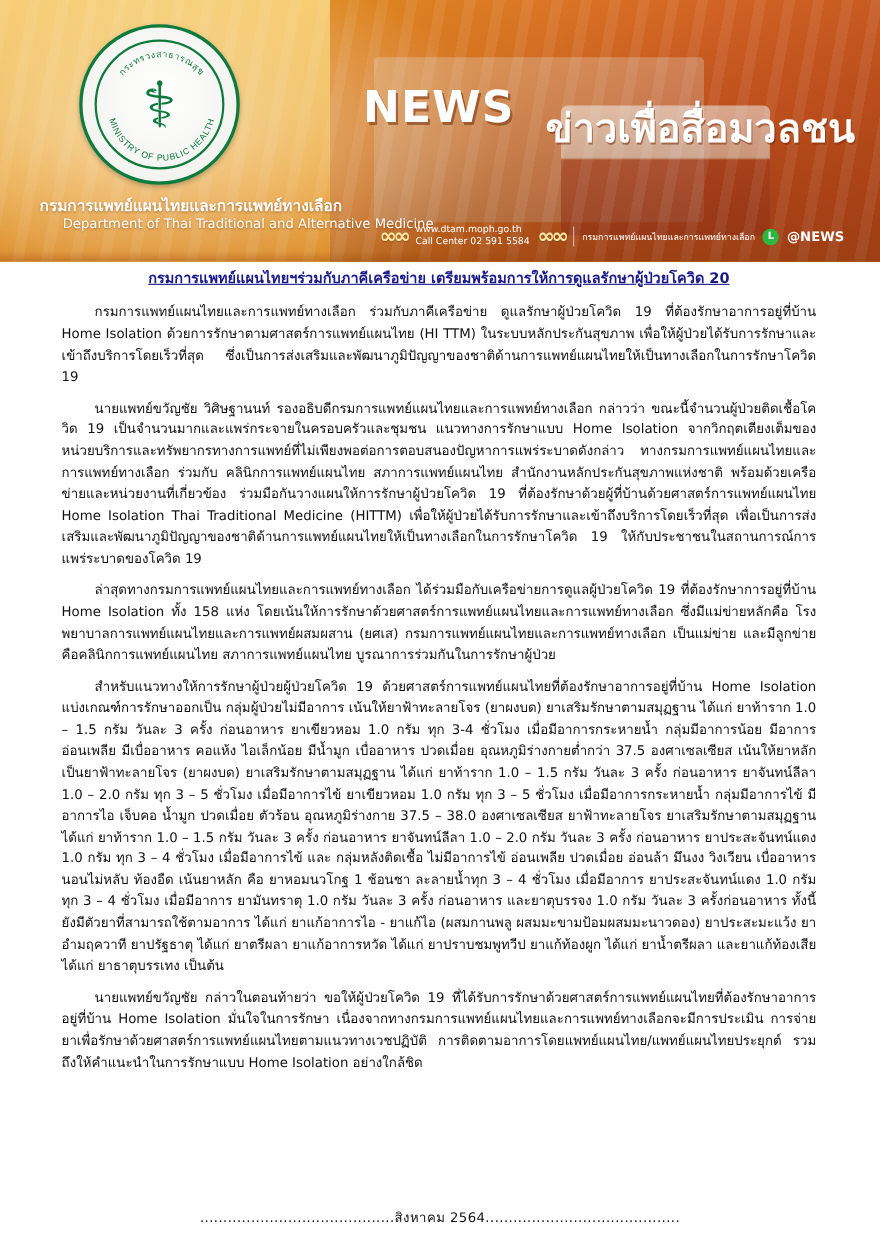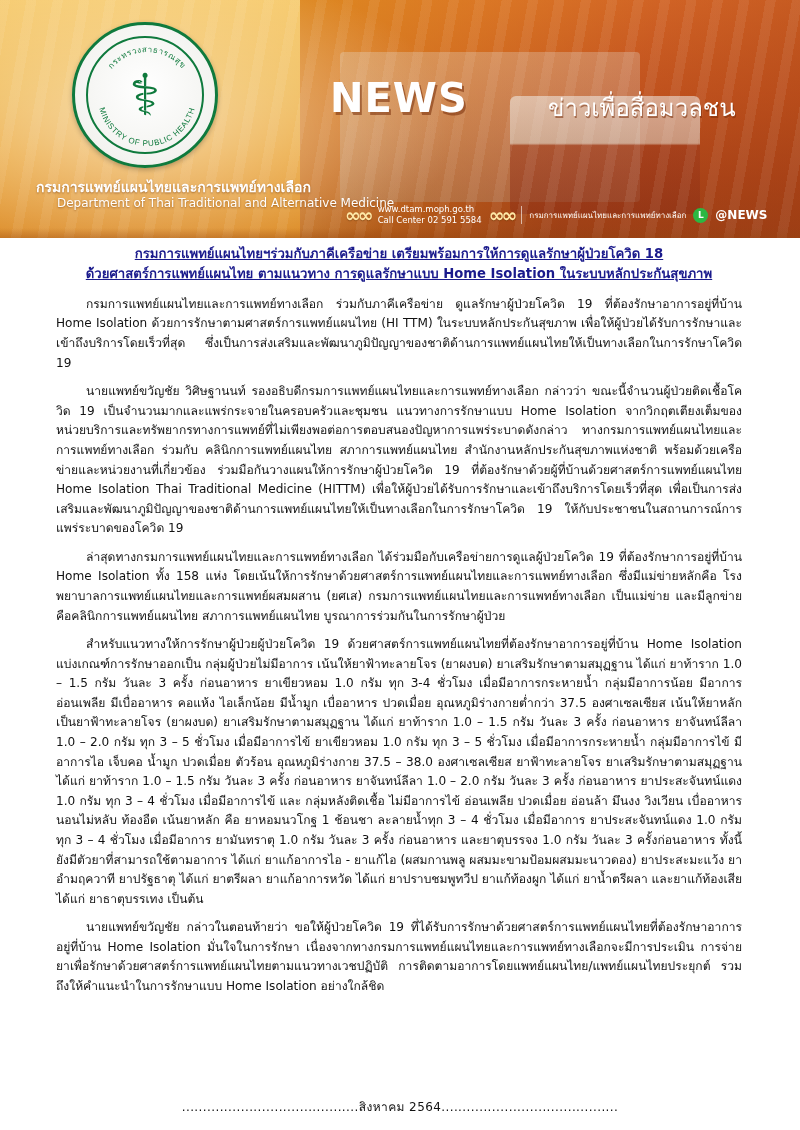--- a/index.html
+++ b/index.html
@@ -104,10 +104,10 @@
     text-shadow: 2px 3px 0 rgba(120,45,10,.55);
   }
   .dtam-sub {
-    position:absolute; left:548px; top:88px;
-    color:#ffffff;
-    font-size:24px;
-    font-weight:normal;
+    position:absolute; left:496px; top:88px;
+    color:#ffffff;
+    font-size:36px;
+    font-weight:bold;
     text-shadow: 1px 2px 0 rgba(120,45,10,.55);
   }
 

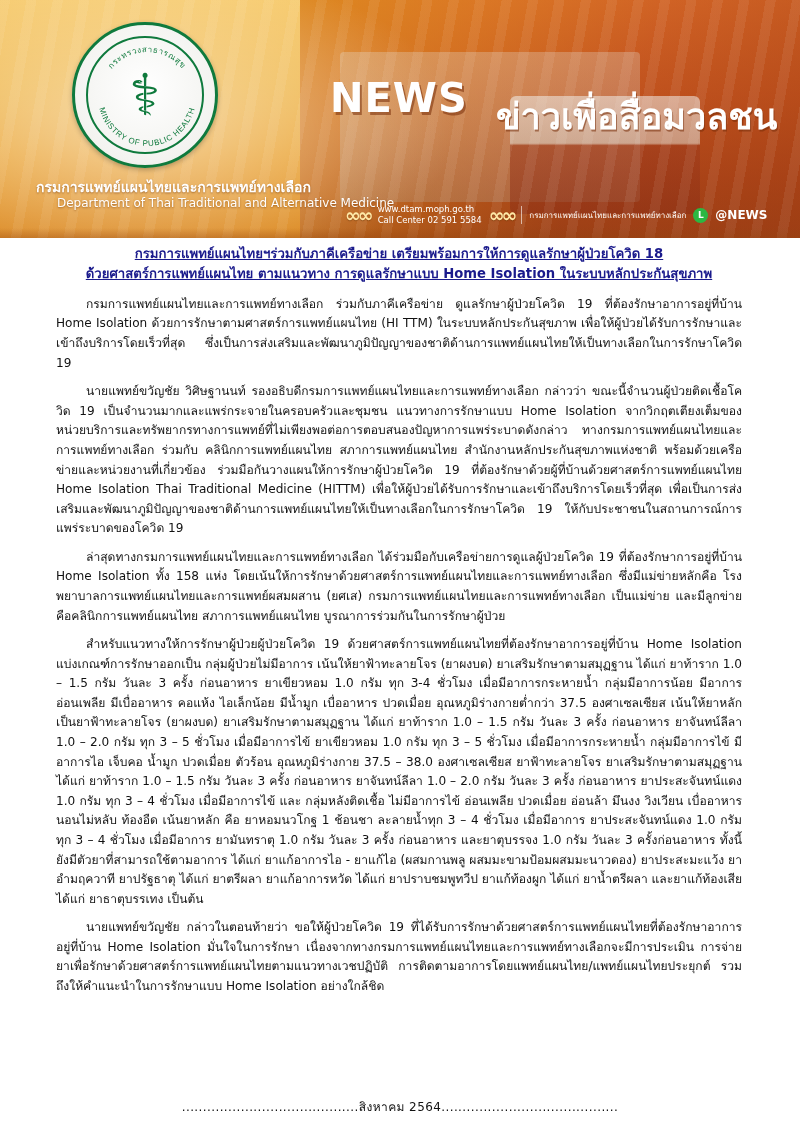--- a/index.html
+++ b/index.html
@@ -234,7 +234,7 @@
 
   <div class="content">
     <div class="headline">
-      <span>กรมการแพทย์แผนไทยฯร่วมกับภาคีเครือข่าย เตรียมพร้อมการให้การดูแลรักษาผู้ป่วยโควิด 18</span><br>
+      <span>กรมการแพทย์แผนไทยฯร่วมกับภาคีเครือข่าย เตรียมพร้อมการให้การดูแลรักษาผู้ป่วยโควิด 20</span><br>
       <span>ด้วยศาสตร์การแพทย์แผนไทย ตามแนวทาง การดูแลรักษาแบบ Home Isolation ในระบบหลักประกันสุขภาพ</span>
     </div>
 

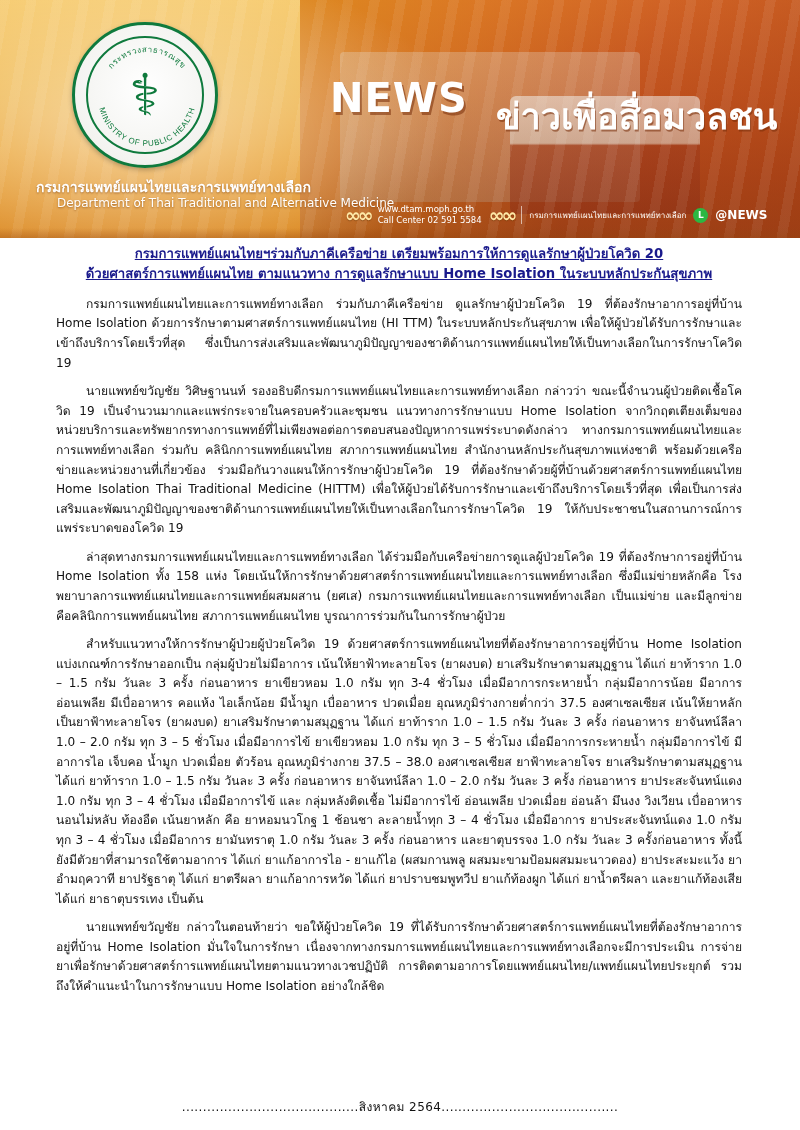--- a/index.html
+++ b/index.html
@@ -235,7 +235,6 @@
   <div class="content">
     <div class="headline">
       <span>กรมการแพทย์แผนไทยฯร่วมกับภาคีเครือข่าย เตรียมพร้อมการให้การดูแลรักษาผู้ป่วยโควิด 20</span><br>
-      <span>ด้วยศาสตร์การแพทย์แผนไทย ตามแนวทาง การดูแลรักษาแบบ Home Isolation ในระบบหลักประกันสุขภาพ</span>
     </div>
 
     <p class="para">กรมการแพทย์แผนไทยและการแพทย์ทางเลือก ร่วมกับภาคีเครือข่าย ดูแลรักษาผู้ป่วยโควิด 19 ที่ต้องรักษาอาการอยู่ที่บ้าน Home Isolation ด้วยการรักษาตามศาสตร์การแพทย์แผนไทย (HI TTM) ในระบบหลักประกันสุขภาพ เพื่อให้ผู้ป่วยได้รับการรักษาและเข้าถึงบริการโดยเร็วที่สุด ซึ่งเป็นการส่งเสริมและพัฒนาภูมิปัญญาของชาติด้านการแพทย์แผนไทยให้เป็นทางเลือกในการรักษาโควิด 19</p>

